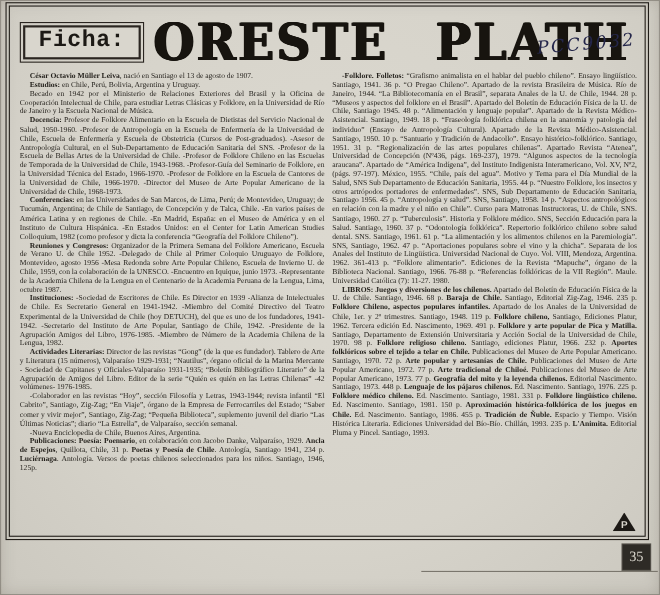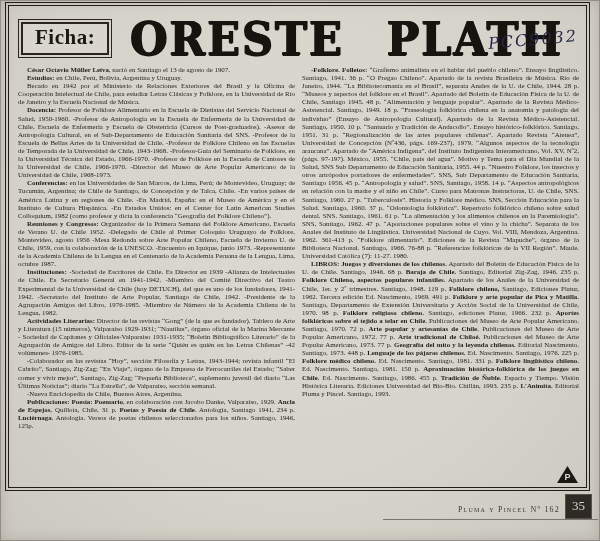--- a/index.html
+++ b/index.html
@@ -31,7 +31,7 @@
     outline-offset:2px;
     margin:3px 4px 0 4px;
     padding:1px 12px 3px 12px;
-    font-family:Liberation Serif, serif;
+    font-family:Liberation Mono, monospace;
     font-weight:bold;font-size:21px;color:#1c1915;
     background:#d9d6cd;
     letter-spacing:0.5px;

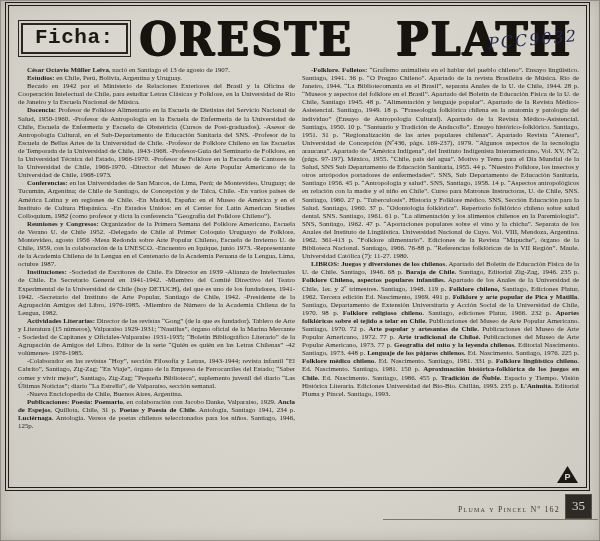--- a/index.html
+++ b/index.html
@@ -150,7 +150,6 @@
   </div>
 
   <div class="footer">
-    <span class="mag">Pluma y Pincel Nº 162</span>
     <span class="pagebox">35</span>
   </div>
   <div class="footer-rule"></div>

